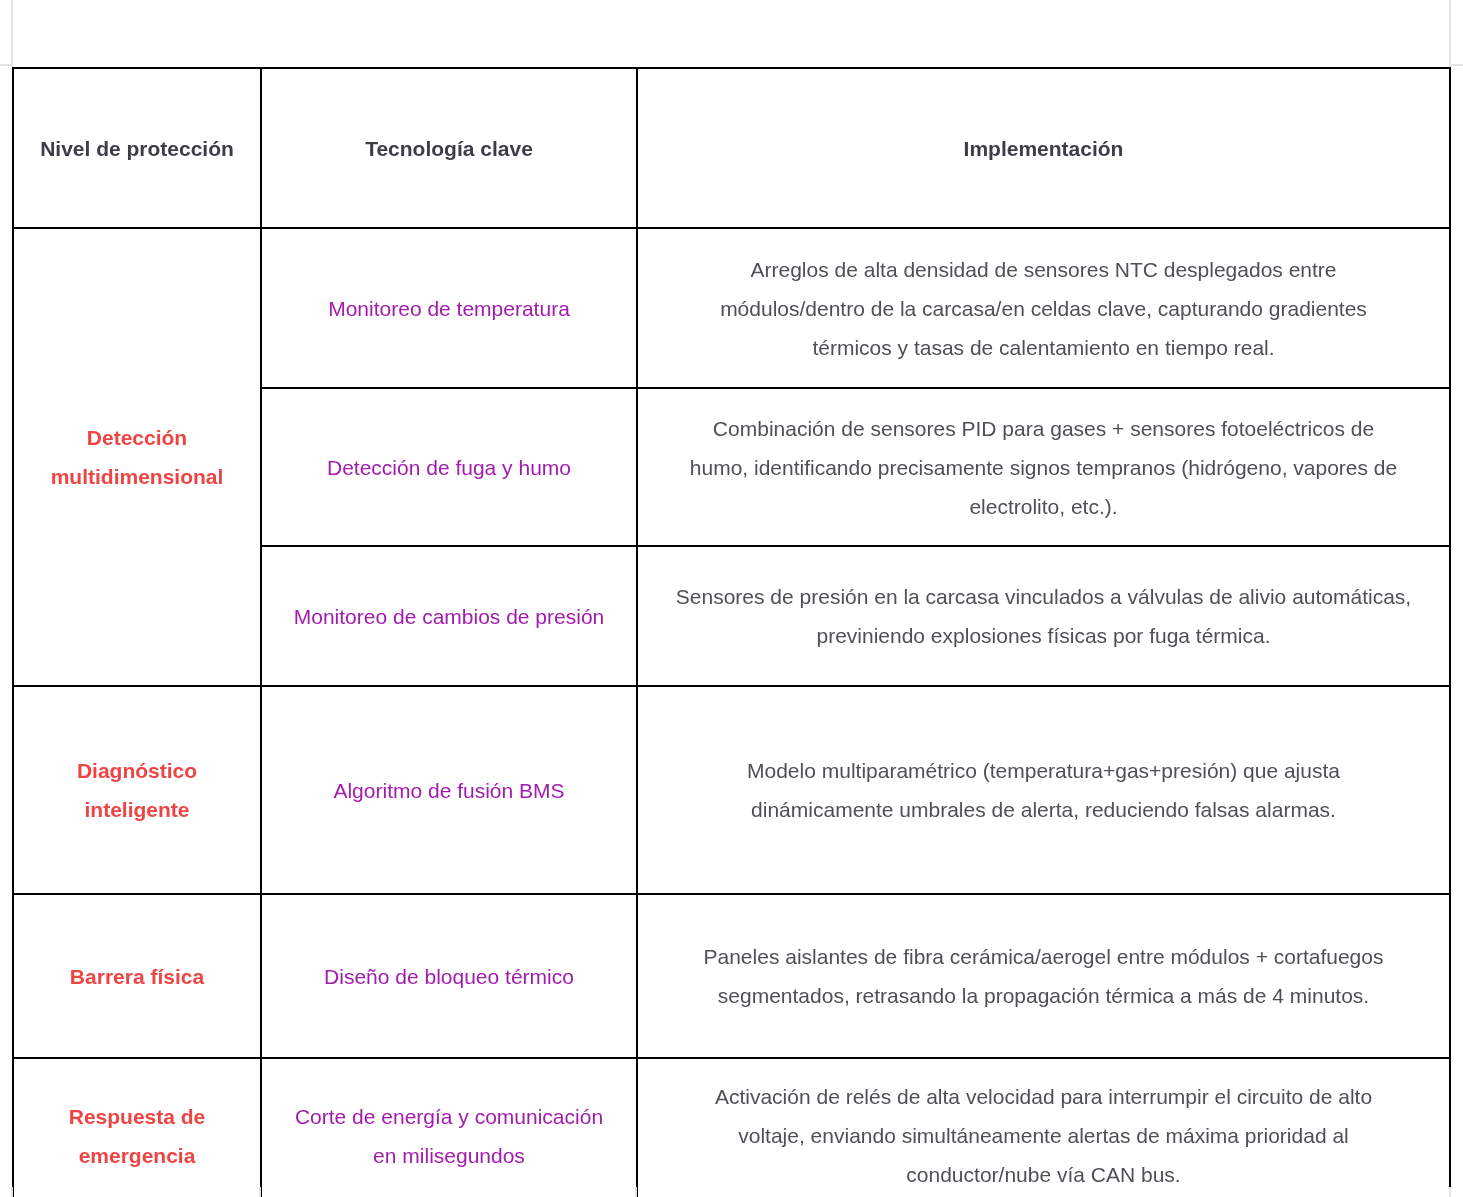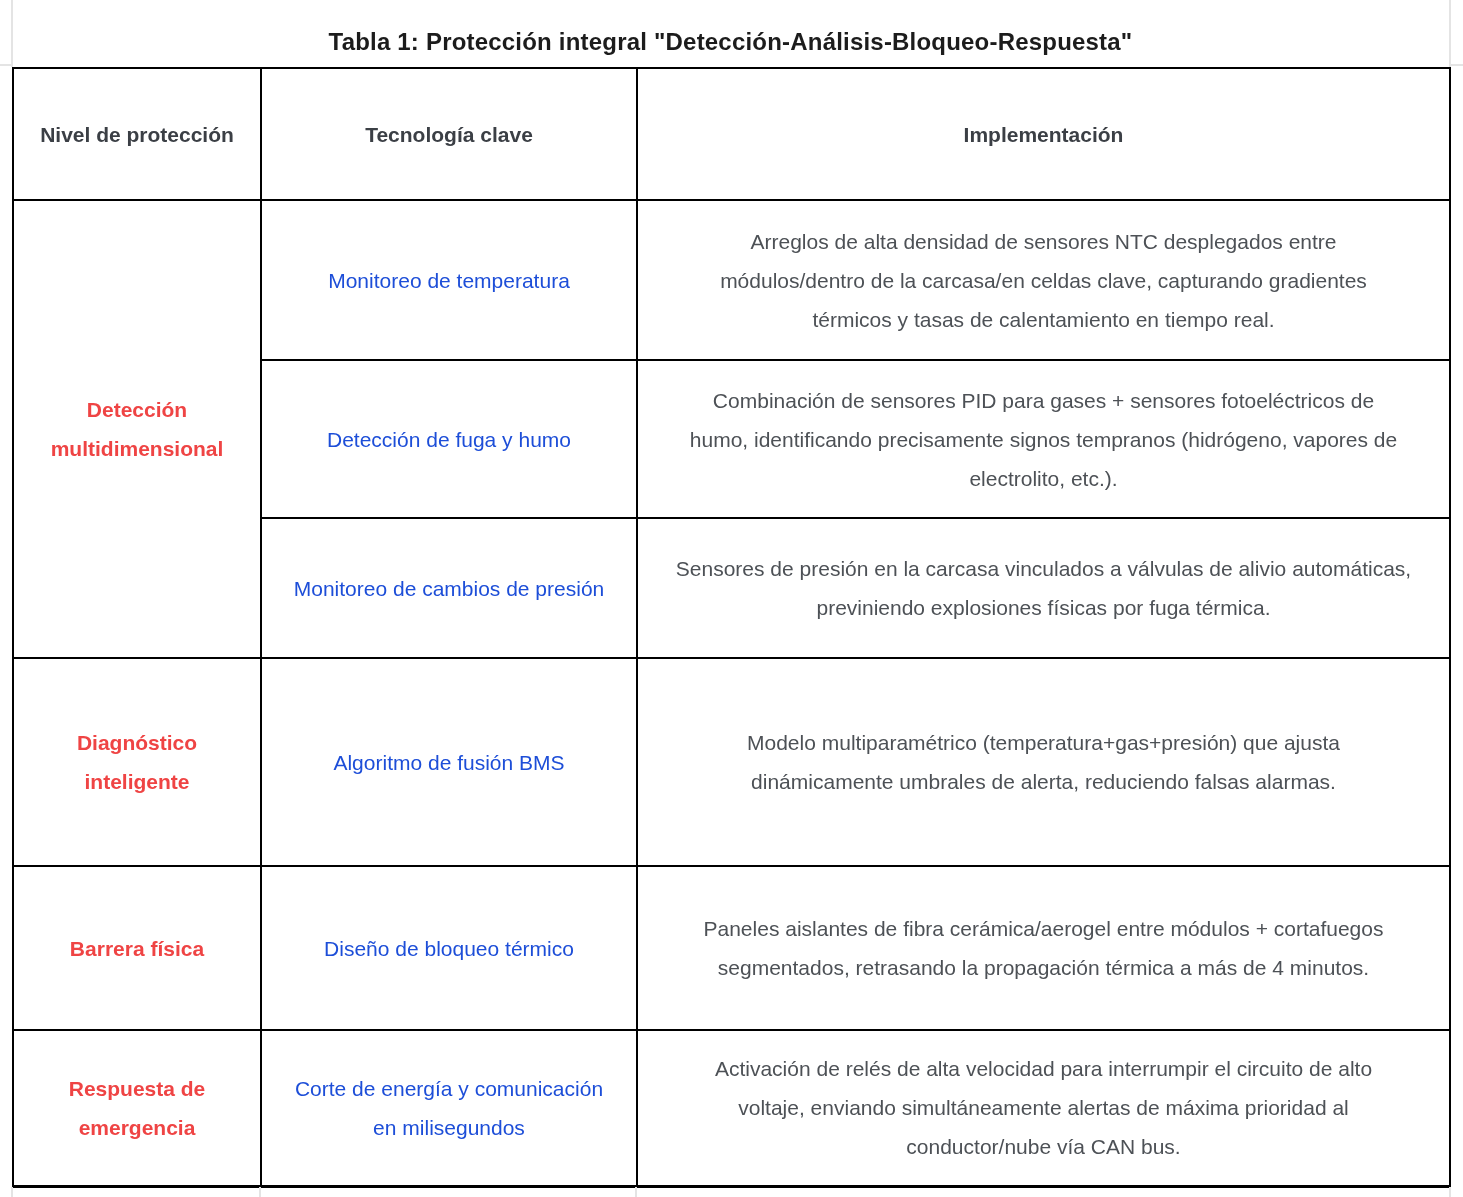--- a/index.html
+++ b/index.html
@@ -95,7 +95,6 @@
 
 <div class="page">
 
-  <div class="doc-title">Tabla 1: Protección integral "Detección-Análisis-Bloqueo-Respuesta"</div>
 
   <span class="gridline gl-left-v"></span>
   <span class="gridline gl-right-v"></span>

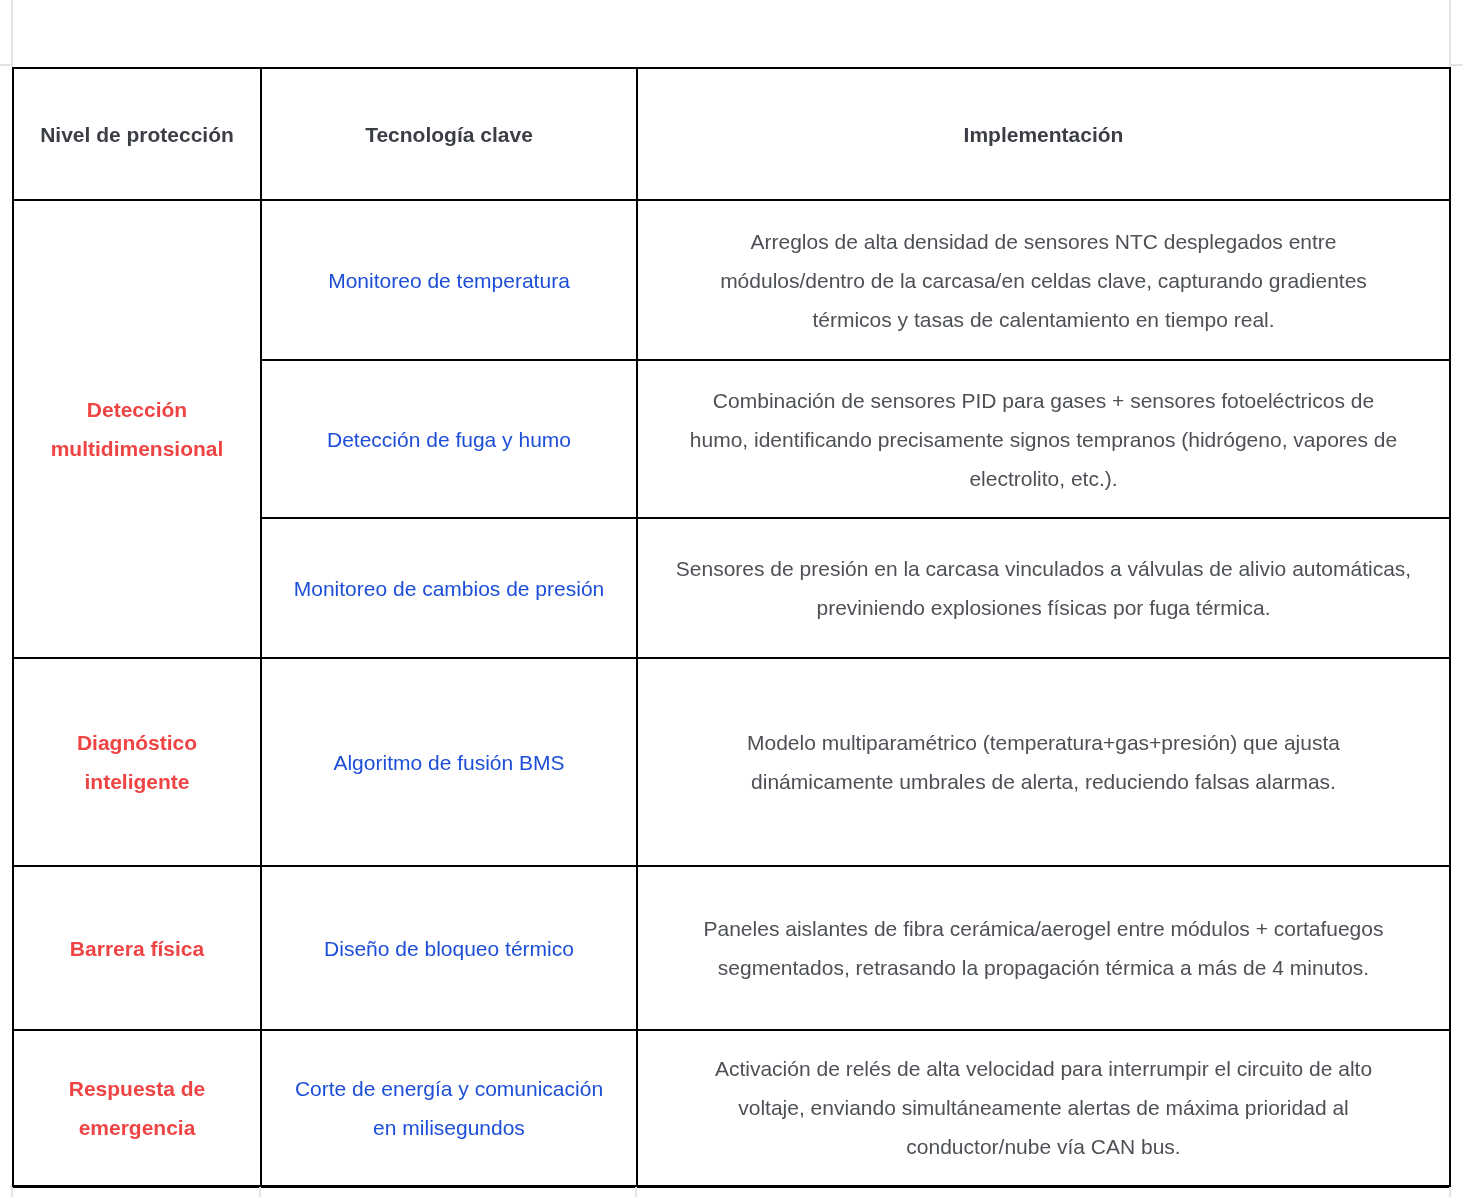--- a/index.html
+++ b/index.html
@@ -69,7 +69,7 @@
     color: #4d5156;
     padding: 0 12px;
   }
-  tr.rh  { height: 132px; }
+  tr.rh  { height: 160px; }
   tr.r1  { height: 160px; }
   tr.r2  { height: 158px; }
   tr.r3  { height: 140px; }

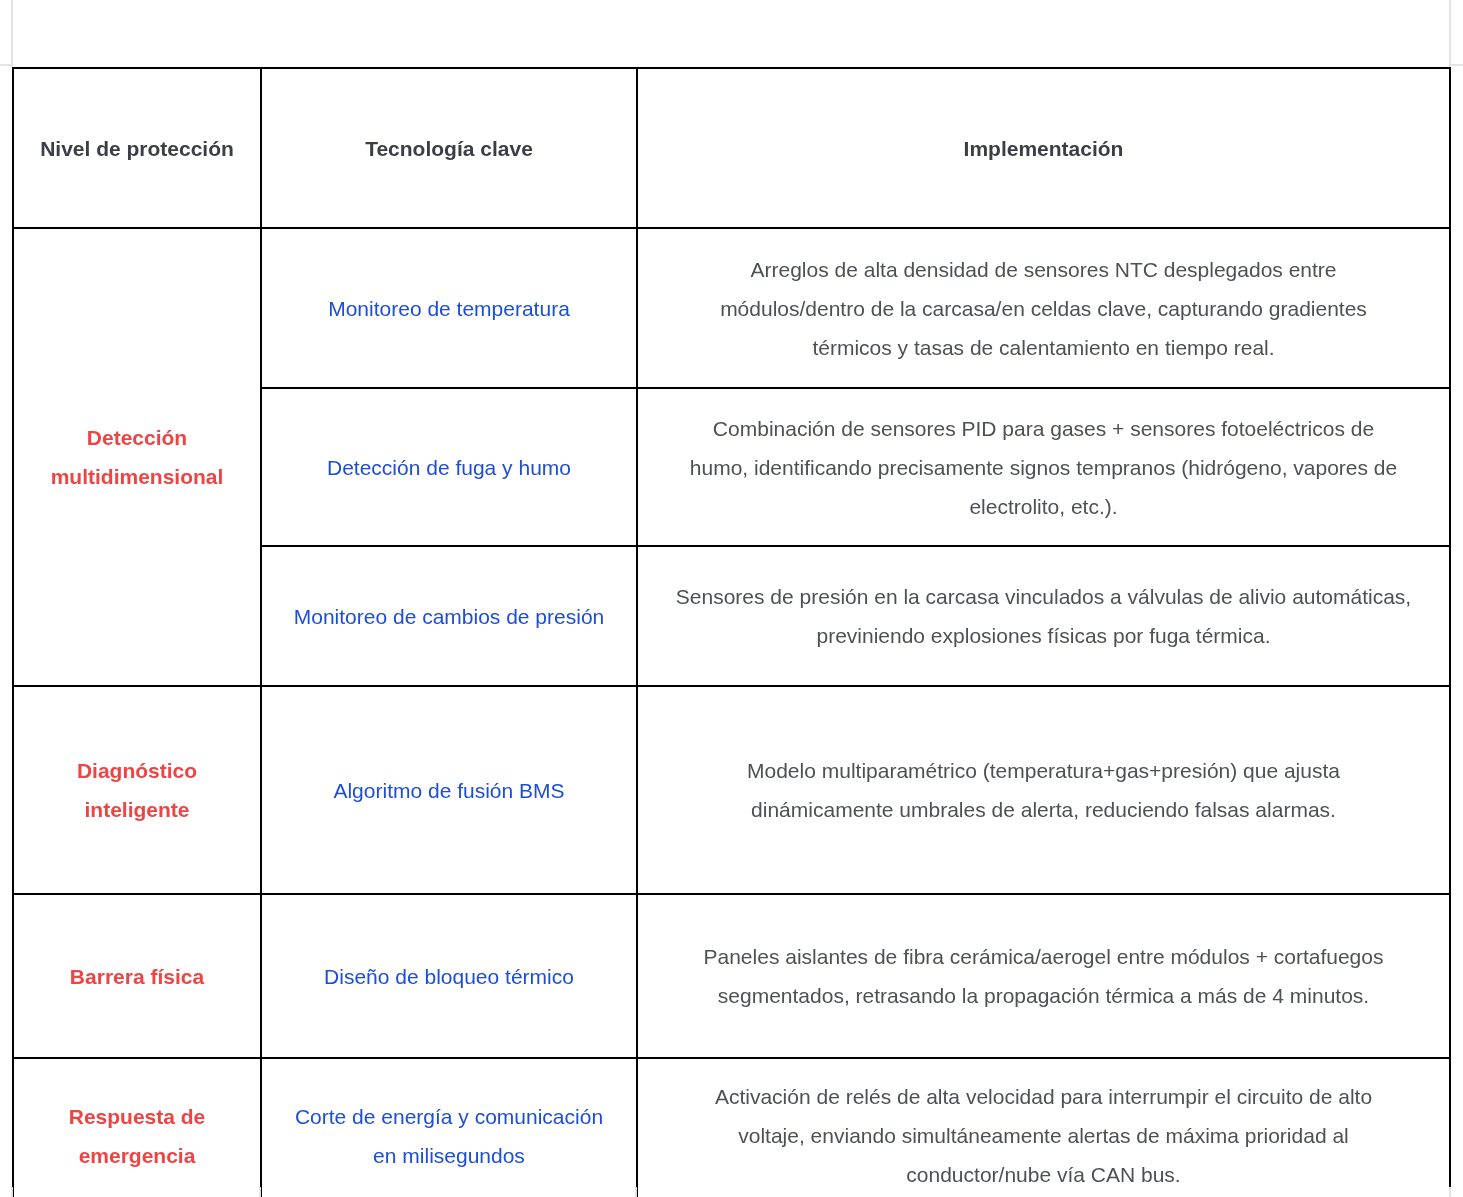--- a/index.html
+++ b/index.html
@@ -61,7 +61,7 @@
   }
   .protection-table td.tech {
     font-weight: 400;
-    color: #1d4ed8;
+    color: #a21caf;
     padding: 0 15px;
   }
   .protection-table td.impl {

